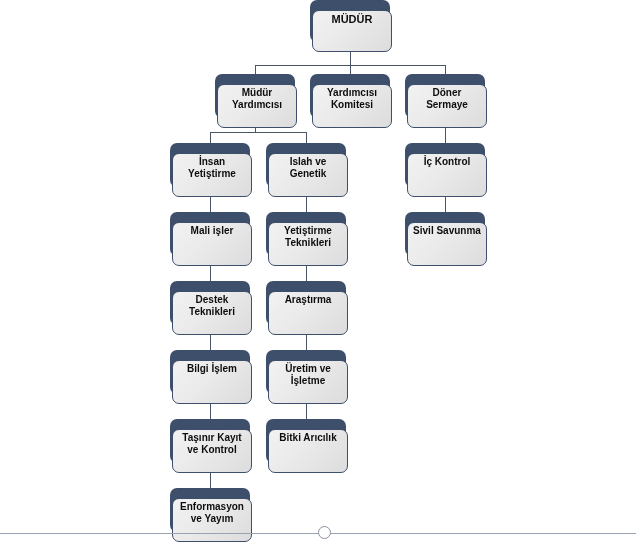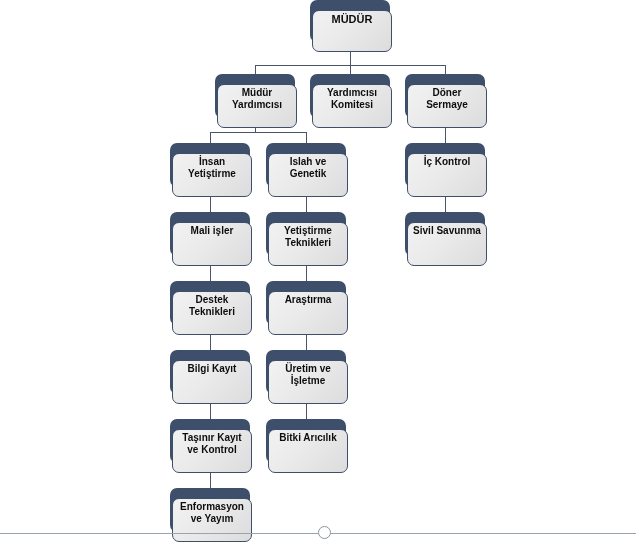--- a/index.html
+++ b/index.html
@@ -177,7 +177,7 @@
   <div class="node wide" style="left:170px; top:350px;">
     <div class="backing"></div>
     <div class="card">
-      <span class="label">Bilgi Kayıt</span>
+      <span class="label">Bilgi İşlem</span>
     </div>
   </div>
   <div class="node wide" style="left:170px; top:419px;">

